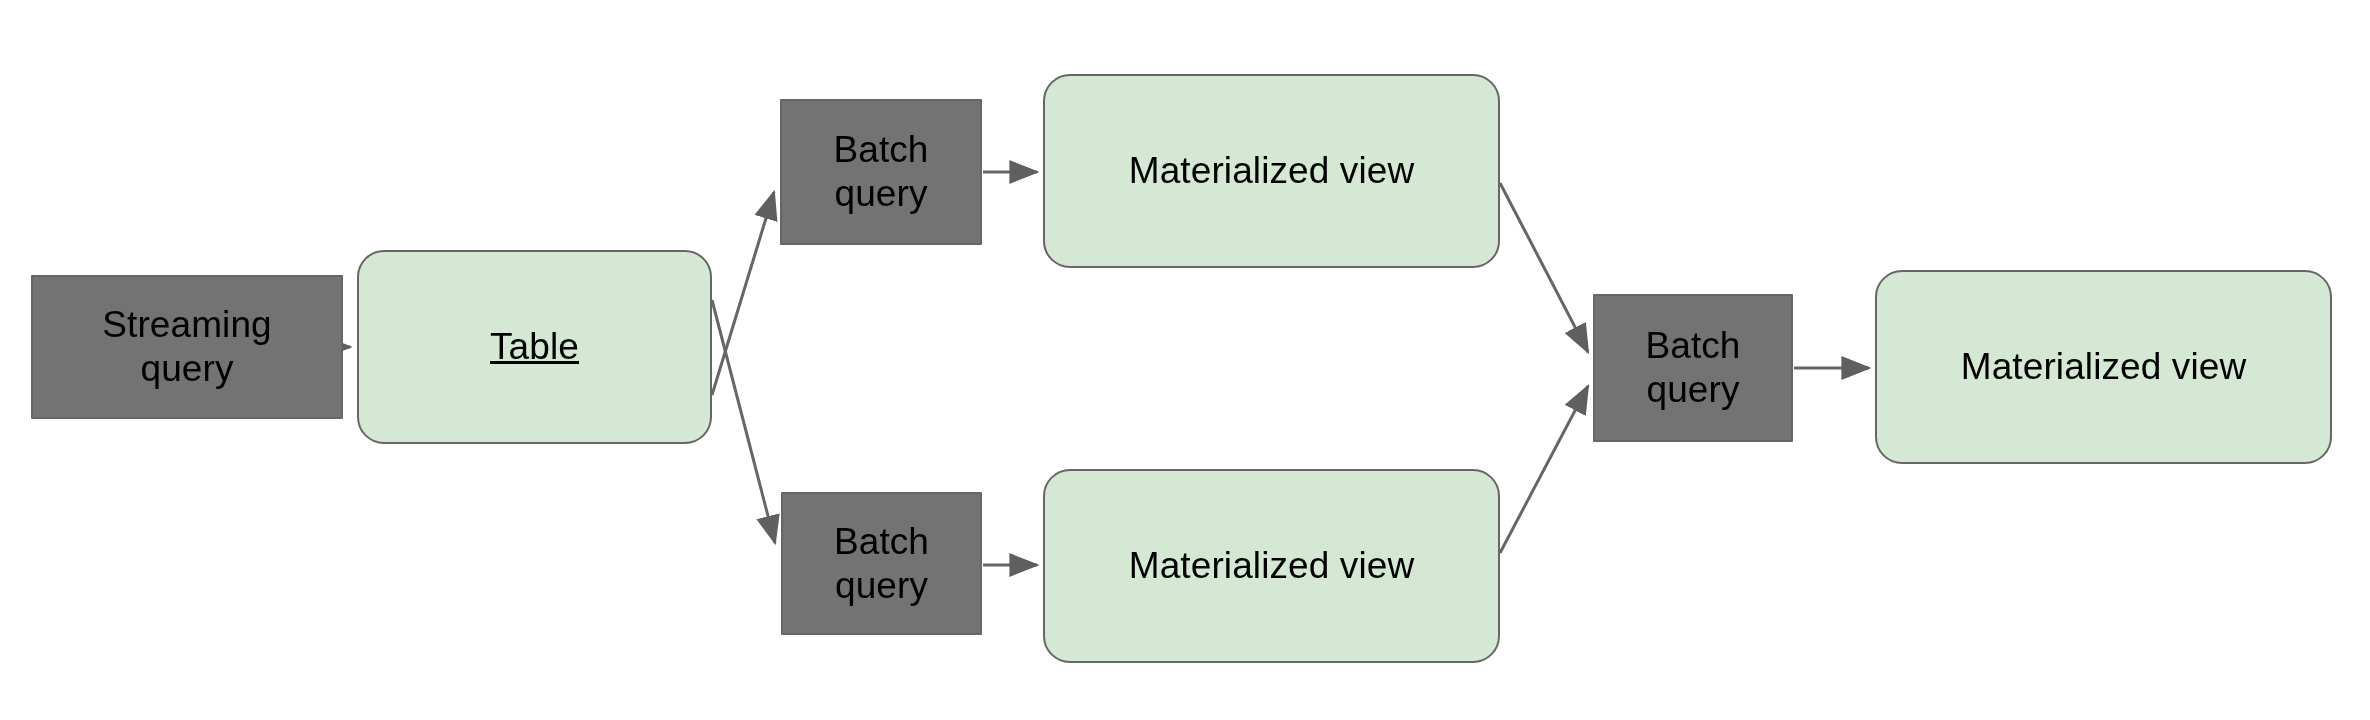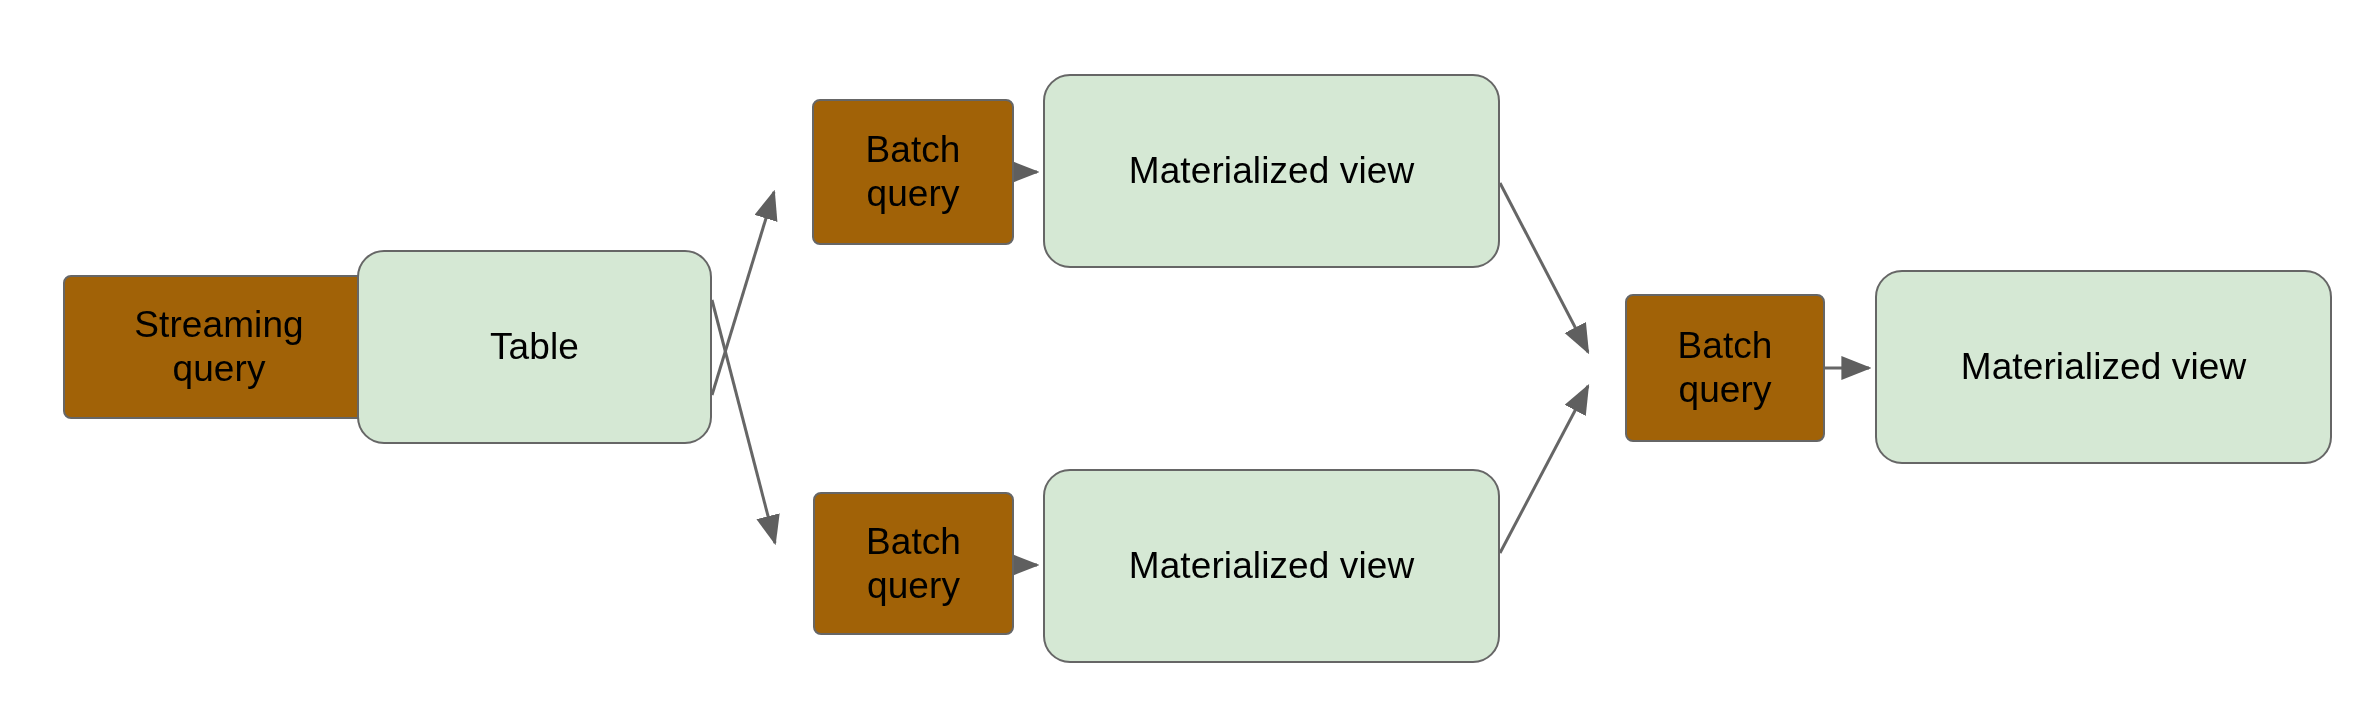--- a/index.html
+++ b/index.html
@@ -37,9 +37,8 @@
     border: 2px solid #666666;
   }
   .node.process {
-    background: #a16207;
-    border-radius: 8px;
-    margin-left: 32px;
+    background: #737373;
+    border-radius: 1px;
   }
   .node.store {
     background: #d5e8d4;

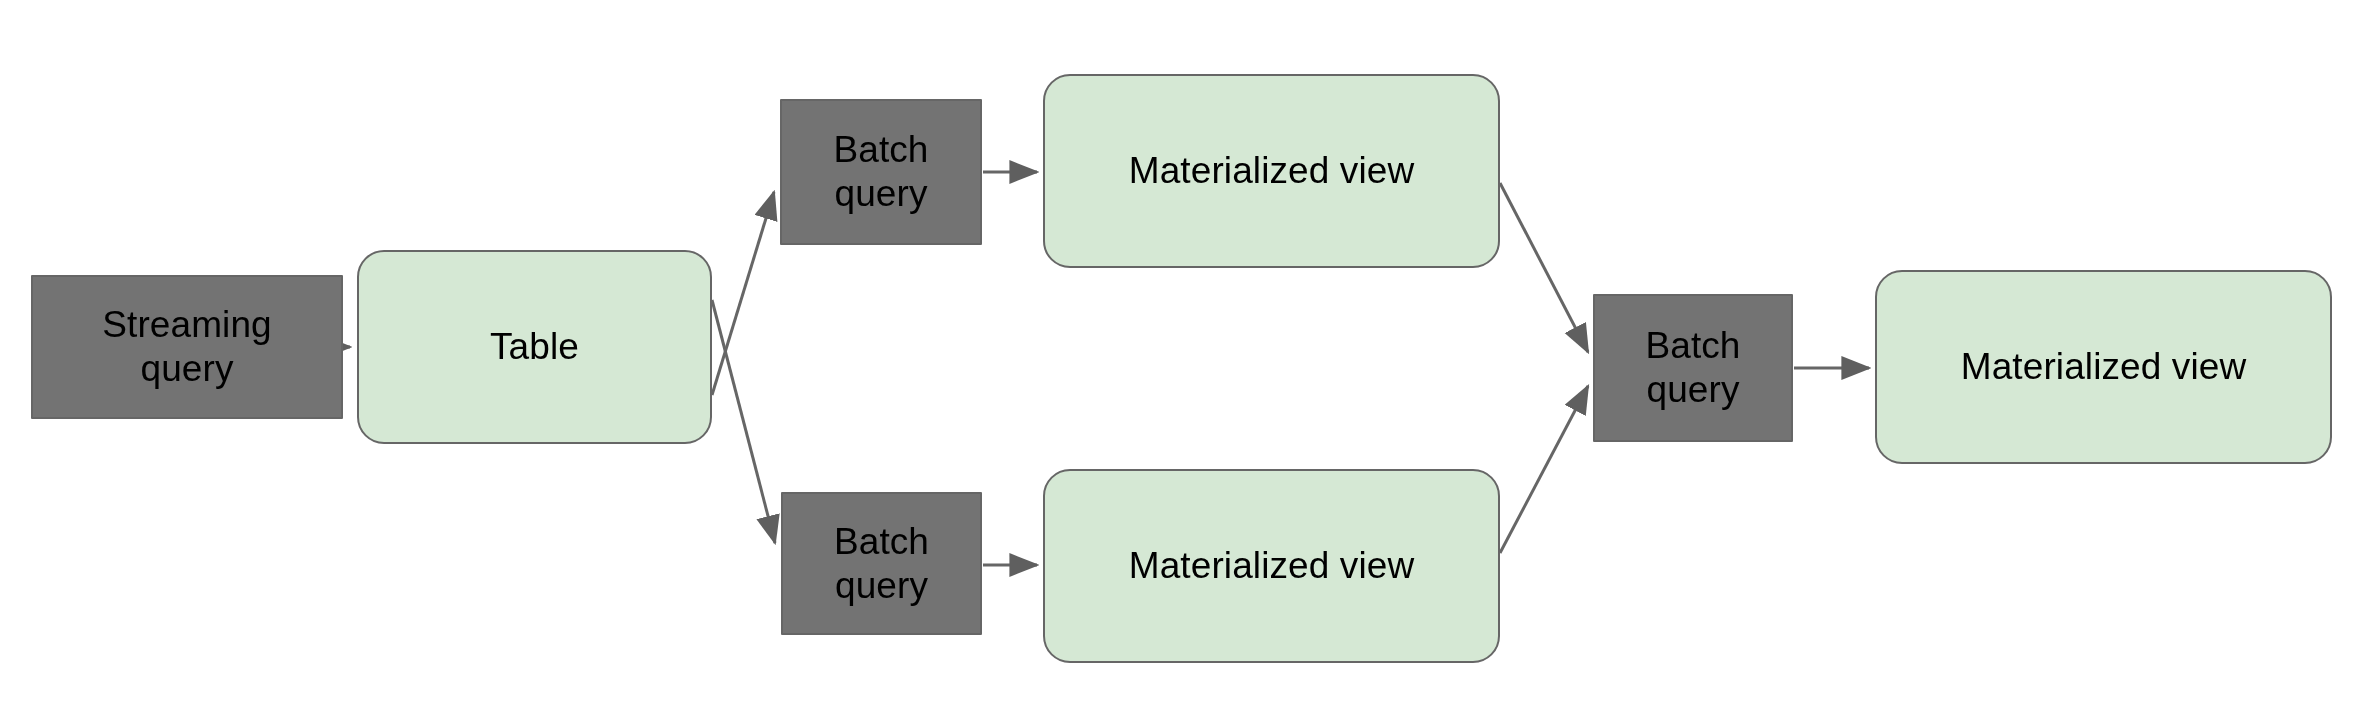--- a/index.html
+++ b/index.html
@@ -99,7 +99,7 @@
 query</span>
   </div>
 
-  <div class="node store" style="left:357px; top:250px; width:355px; height:194px;">
+  <div class="node store" style="left:357px; top:250px; width:355px; height:194px;text-decoration:underline;">
     <span class="node-label">Table</span>
   </div>
 

